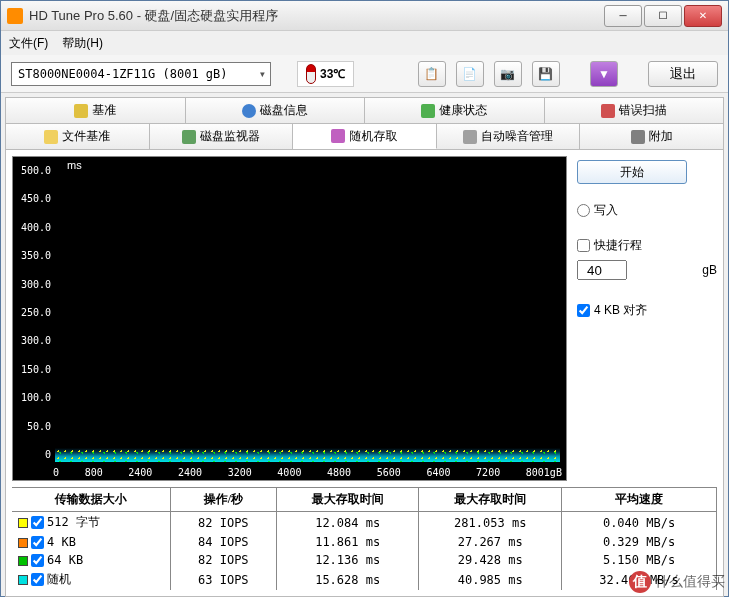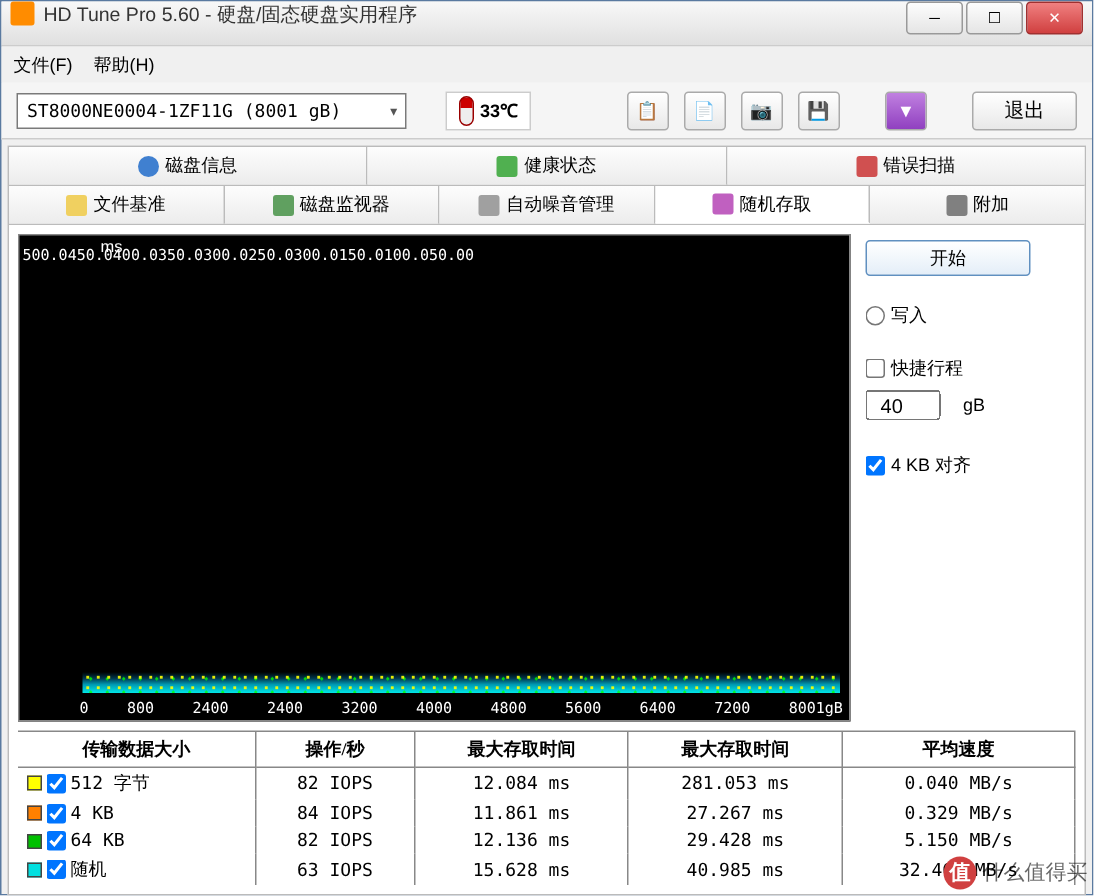--- a/index.html
+++ b/index.html
@@ -5,7 +5,7 @@
 * { box-sizing: border-box; margin: 0; padding: 0; }
 body { font-family: "Microsoft YaHei", Tahoma, sans-serif; font-size: 12px; background: #fff; width: 729px; height: 597px; overflow: hidden; position: relative; }
 .window { border: 1px solid #5a7aa0; background: #f0f0f0; width: 729px; height: 597px; }
-.titlebar { height: 30px; background: linear-gradient(#f8f8f8, #e0e0e0); display: flex; align-items: flex-start; padding: 0 6px; border-bottom: 1px solid #ccc; }
+.titlebar { height: 30px; background: linear-gradient(#f8f8f8, #e0e0e0); display: flex; align-items: center; padding: 0 6px; border-bottom: 1px solid #ccc; }
 .titlebar .icon { width: 16px; height: 16px; background: #ff8c00; margin-right: 6px; border-radius: 2px; }
 .titlebar .title { flex: 1; font-size: 13px; color: #333; }
 .winbtns { display: flex; gap: 0; }

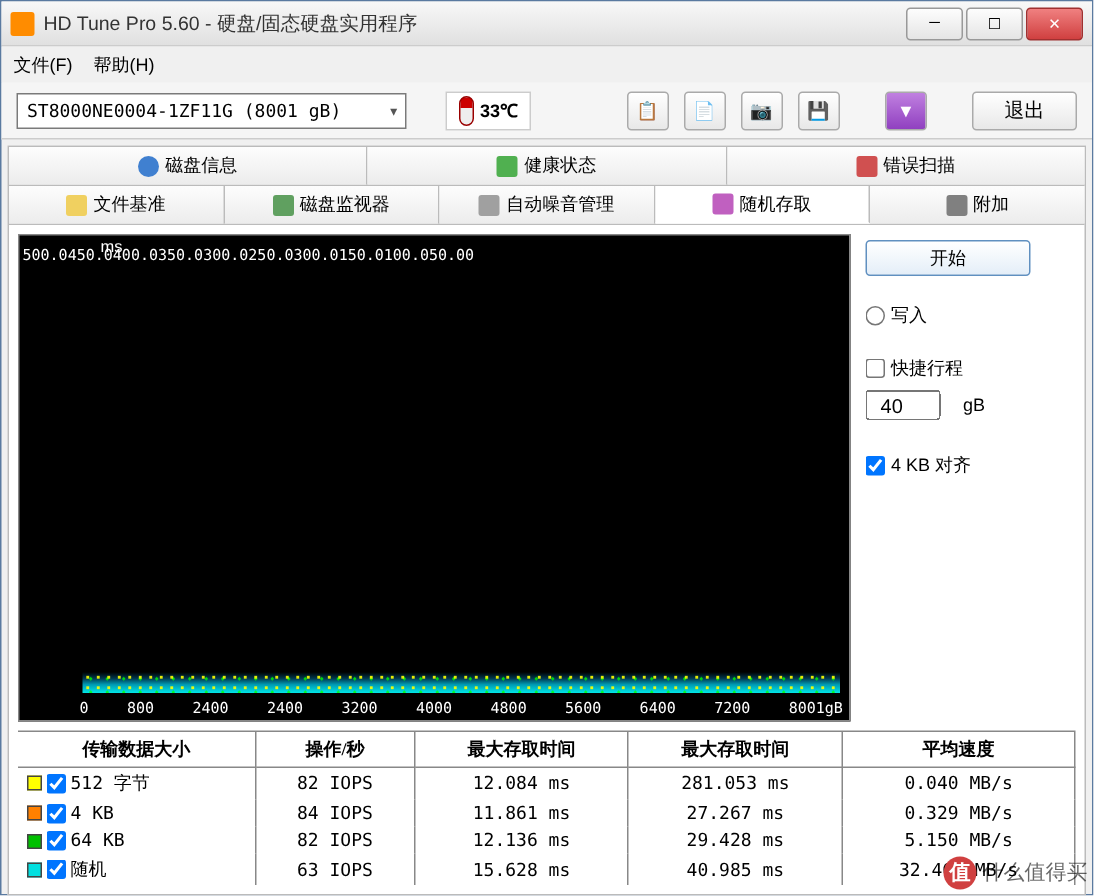--- a/index.html
+++ b/index.html
@@ -103,6 +103,10 @@
   <div class="tabs-area">
     <div class="tab-row" id="tabrow1">
         <div class="tab">
+          <span class="ticon ruler"></span>
+          <span>基准</span>
+        </div>
+        <div class="tab">
           <span class="ticon info"></span>
           <span>磁盘信息</span>
         </div>

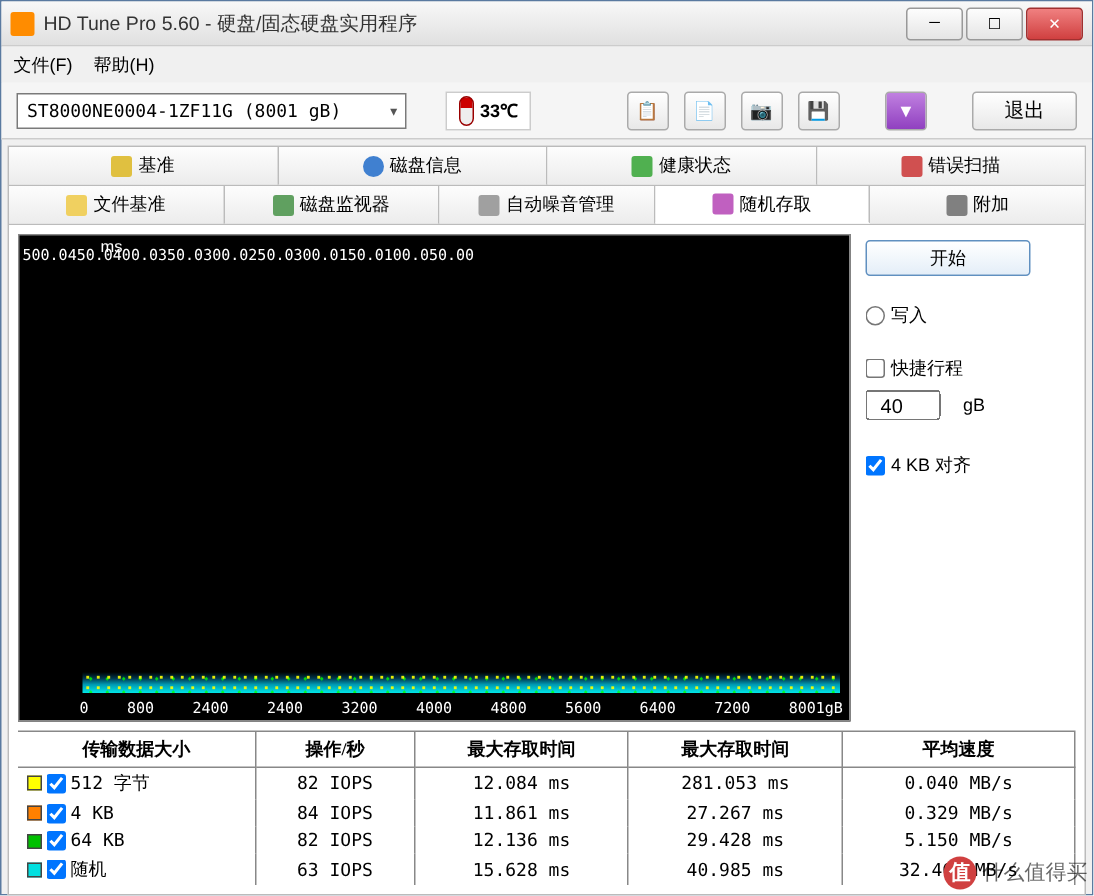--- a/index.html
+++ b/index.html
@@ -128,13 +128,13 @@
           <span class="ticon monitor"></span>
           <span>磁盘监视器</span>
         </div>
-        <div class="tab">
-          <span class="ticon noise"></span>
-          <span>自动噪音管理</span>
-        </div>
         <div class="tab active">
           <span class="ticon random"></span>
           <span>随机存取</span>
+        </div>
+        <div class="tab">
+          <span class="ticon noise"></span>
+          <span>自动噪音管理</span>
         </div>
         <div class="tab">
           <span class="ticon extra"></span>

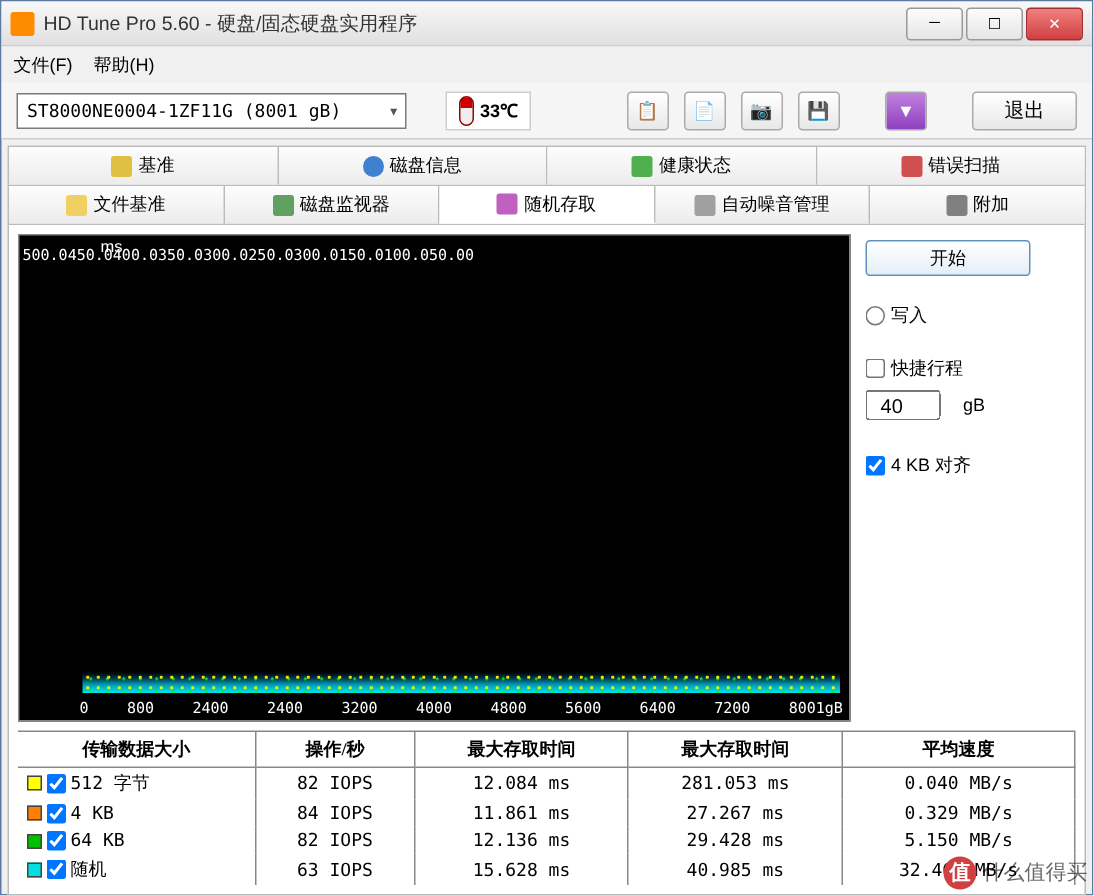--- a/index.html
+++ b/index.html
@@ -41,7 +41,7 @@
 .upper { display: flex; gap: 10px; flex: 1; }
 .chart { flex: 1; background: #000; position: relative; border: 1px solid #888; }
 .chart .ms-label { position: absolute; top: 2px; left: 54px; color: #fff; font-size: 11px; }
-.yaxis { position: absolute; left: 2px; top: 8px; bottom: 20px; width: 36px; color: #fff; font-size: 10px; display: flex; flex-direction: row; justify-content: space-between; text-align: right; font-family: monospace; }
+.yaxis { position: absolute; left: 2px; top: 8px; bottom: 20px; width: 36px; color: #fff; font-size: 10px; display: flex; flex-direction: column; justify-content: space-between; text-align: right; font-family: monospace; }
 .xaxis { position: absolute; left: 40px; right: 4px; bottom: 2px; color: #fff; font-size: 10px; display: flex; justify-content: space-between; font-family: monospace; }
 .plot { position: absolute; left: 42px; right: 6px; top: 8px; bottom: 18px; }
 .scatter { position: absolute; left: 0; right: 0; bottom: 0; height: 14px; background: linear-gradient(to top, rgba(0,255,255,0.9), rgba(0,220,255,0.7) 40%, rgba(0,180,255,0.3) 70%, transparent); }

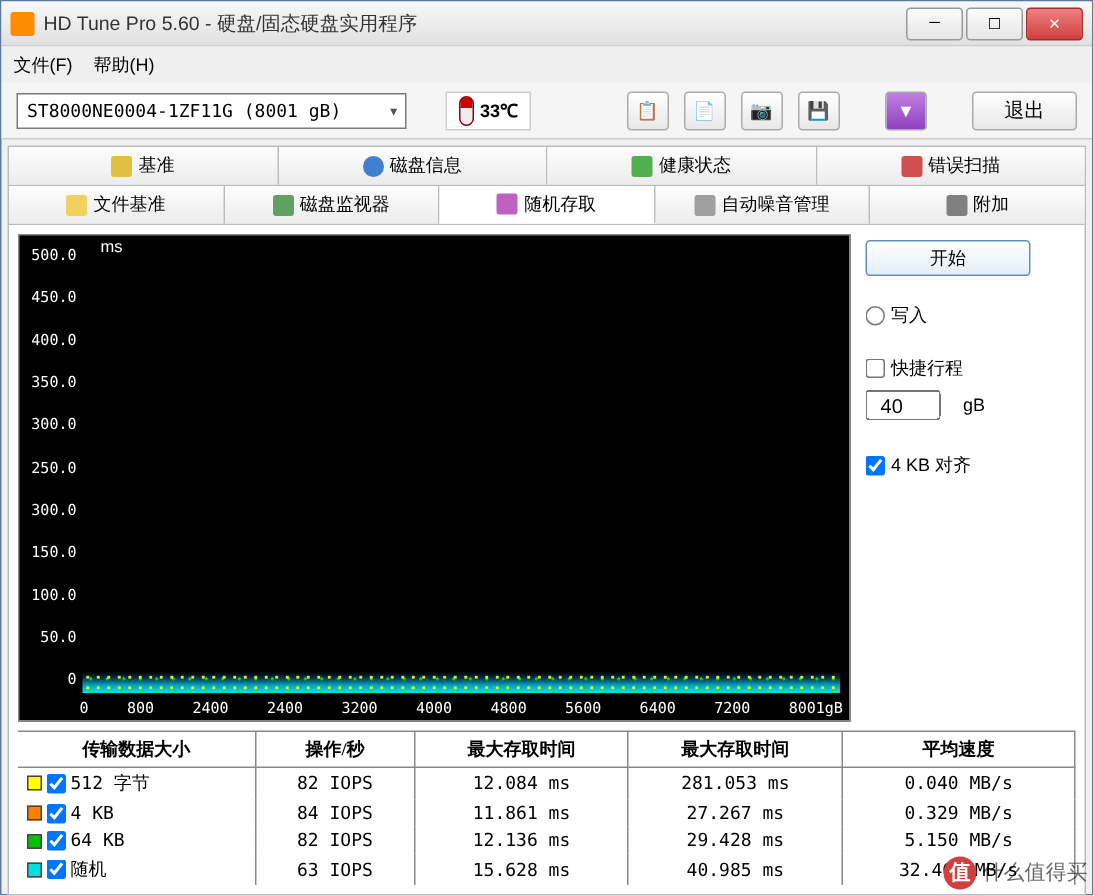--- a/index.html
+++ b/index.html
@@ -49,7 +49,7 @@
 .sidepanel { width: 140px; display: flex; flex-direction: column; gap: 6px; padding-top: 4px; }
 .startbtn { width: 110px; height: 24px; border: 1px solid #6090c0; border-radius: 3px; background: linear-gradient(#fff,#e4eef8); cursor: pointer; font-size: 12px; }
 .radio-row, .check-row { display: flex; align-items: center; gap: 4px; font-size: 12px; }
-.spinner { display: flex; align-items: center; gap: 15px; }
+.spinner { display: flex; align-items: center; gap: 0; justify-content: space-between; }
 .spinner input { width: 50px; height: 20px; text-align: center; }
 .results { border-top: 1px solid #888; }
 .results table { width: 100%; border-collapse: collapse; font-family: monospace; font-size: 12px; }

